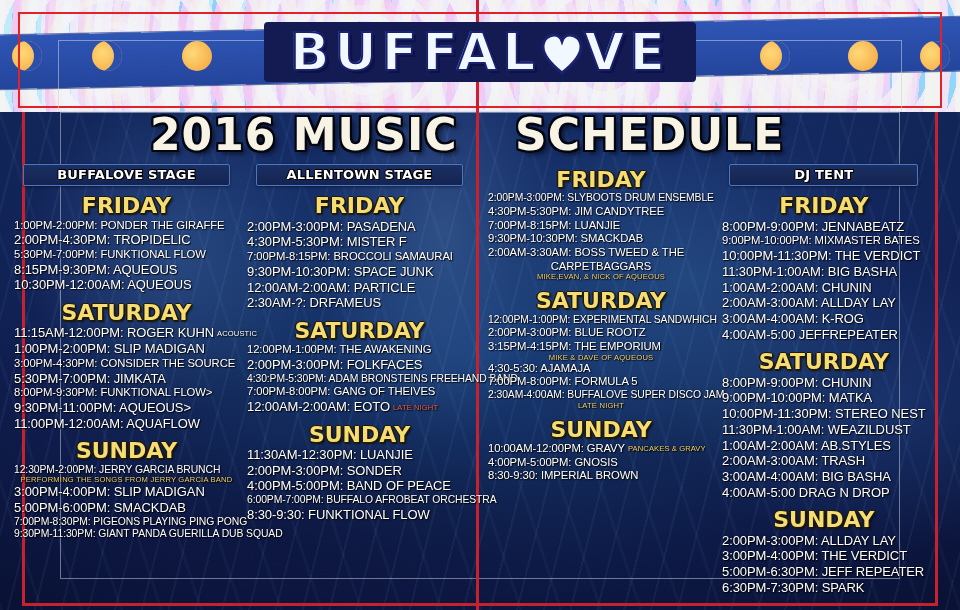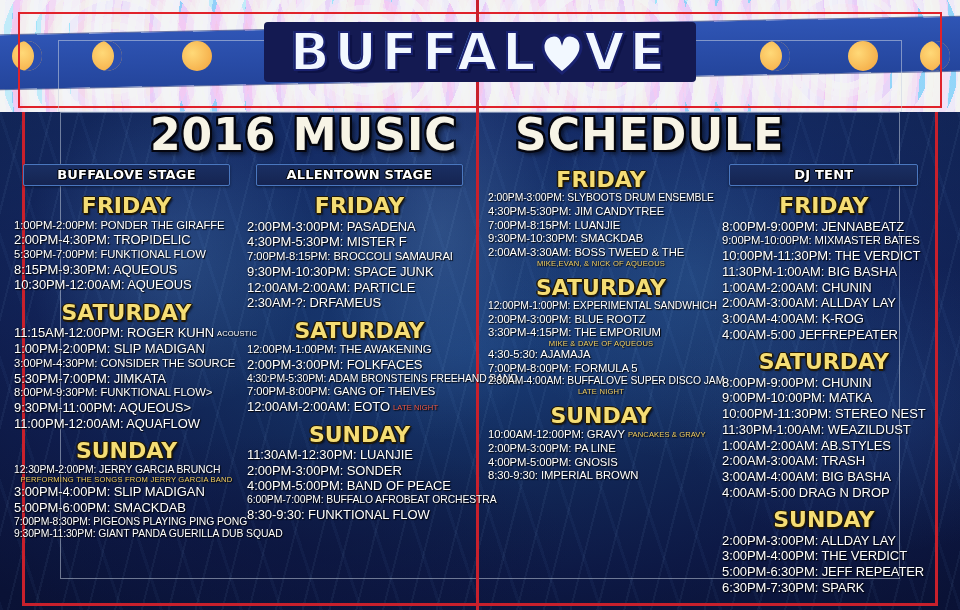--- a/index.html
+++ b/index.html
@@ -375,7 +375,7 @@
         <div class="slot sm"><span>4:30PM-5:30PM: JIM CANDYTREE</span></div>
         <div class="slot sm"><span>7:00PM-8:15PM: LUANJIE</span></div>
         <div class="slot sm"><span>9:30PM-10:30PM: SMACKDAB</span></div>
-        <div class="slot sm"><span>2:00AM-3:30AM: BOSS TWEED &amp; THE</span><span class="sub">MIKE,EVAN, &amp; NICK OF AQUEOUS</span></div>
+        <div class="slot sm"><span>2:00AM-3:30AM: BOSS TWEED &amp; THE</span><span class="cont">CARPETBAGGARS</span><span class="sub">MIKE,EVAN, &amp; NICK OF AQUEOUS</span></div>
         <div class="gap"></div>
         <div class="day-head tight">SATURDAY</div>
         <div class="slot xsm"><span>12:00PM-1:00PM: EXPERIMENTAL SANDWHICH</span></div>

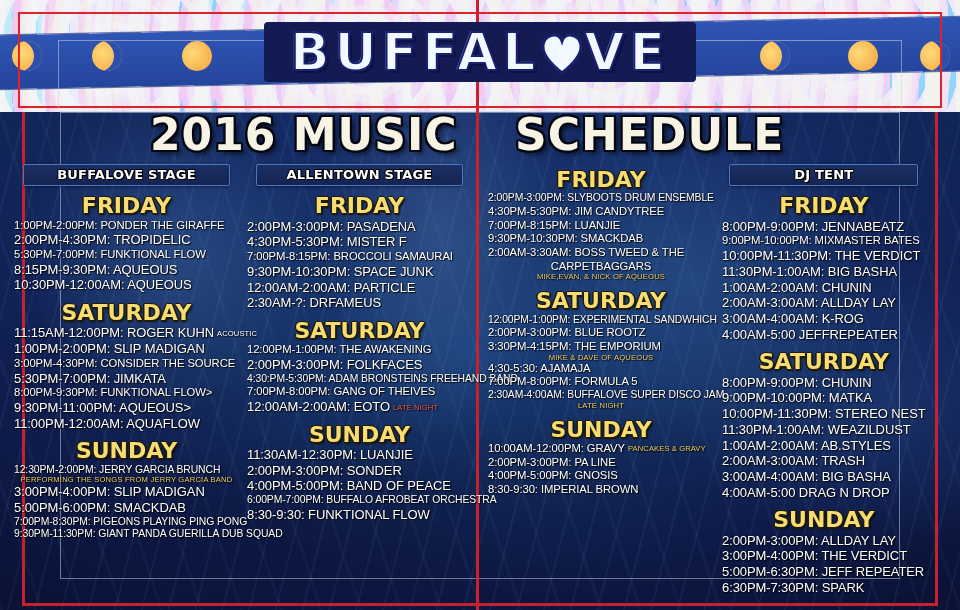--- a/index.html
+++ b/index.html
@@ -380,7 +380,7 @@
         <div class="day-head tight">SATURDAY</div>
         <div class="slot xsm"><span>12:00PM-1:00PM: EXPERIMENTAL SANDWHICH</span></div>
         <div class="slot sm"><span>2:00PM-3:00PM: BLUE ROOTZ</span></div>
-        <div class="slot sm"><span>3:30PM-4:15PM: THE EMPORIUM</span><span class="sub">MIKE &amp; DAVE OF AQUEOUS</span></div>
+        <div class="slot sm"><span>3:15PM-4:15PM: THE EMPORIUM</span><span class="sub">MIKE &amp; DAVE OF AQUEOUS</span></div>
         <div class="slot sm"><span>4:30-5:30: AJAMAJA</span></div>
         <div class="slot sm"><span>7:00PM-8:00PM: FORMULA 5</span></div>
         <div class="slot xsm"><span>2:30AM-4:00AM: BUFFALOVE SUPER DISCO JAM</span><span class="sub center-tag">LATE NIGHT</span></div>

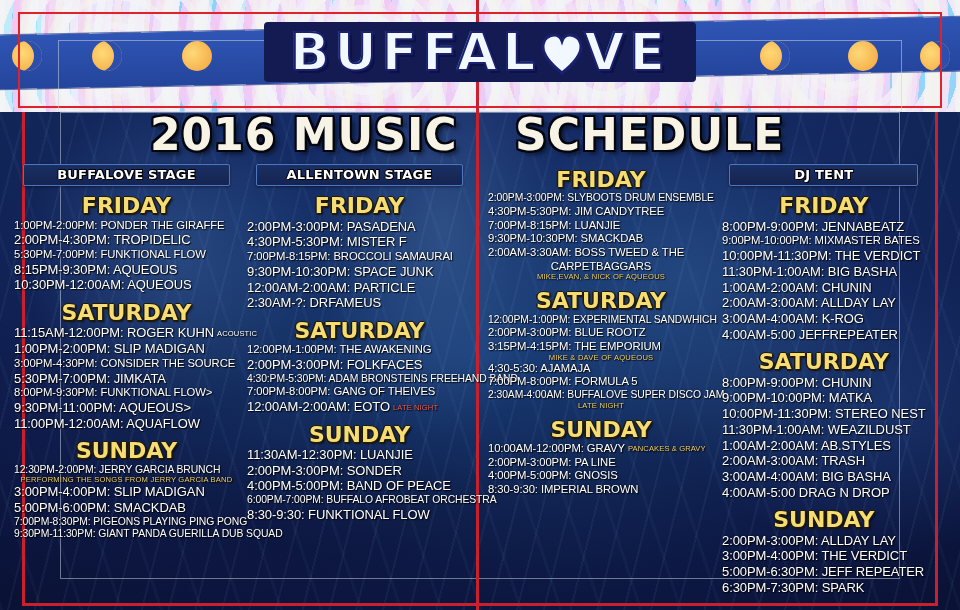--- a/index.html
+++ b/index.html
@@ -387,7 +387,6 @@
         <div class="gap"></div>
         <div class="day-head tight">SUNDAY</div>
         <div class="slot sm"><span>10:00AM-12:00PM: GRAVY</span><span class="note gold">PANCAKES &amp; GRAVY</span></div>
-        <div class="slot sm"><span>2:00PM-3:00PM: PA LINE</span></div>
         <div class="slot sm"><span>4:00PM-5:00PM: GNOSIS</span></div>
         <div class="slot sm"><span>8:30-9:30: IMPERIAL BROWN</span></div>
       </div>

